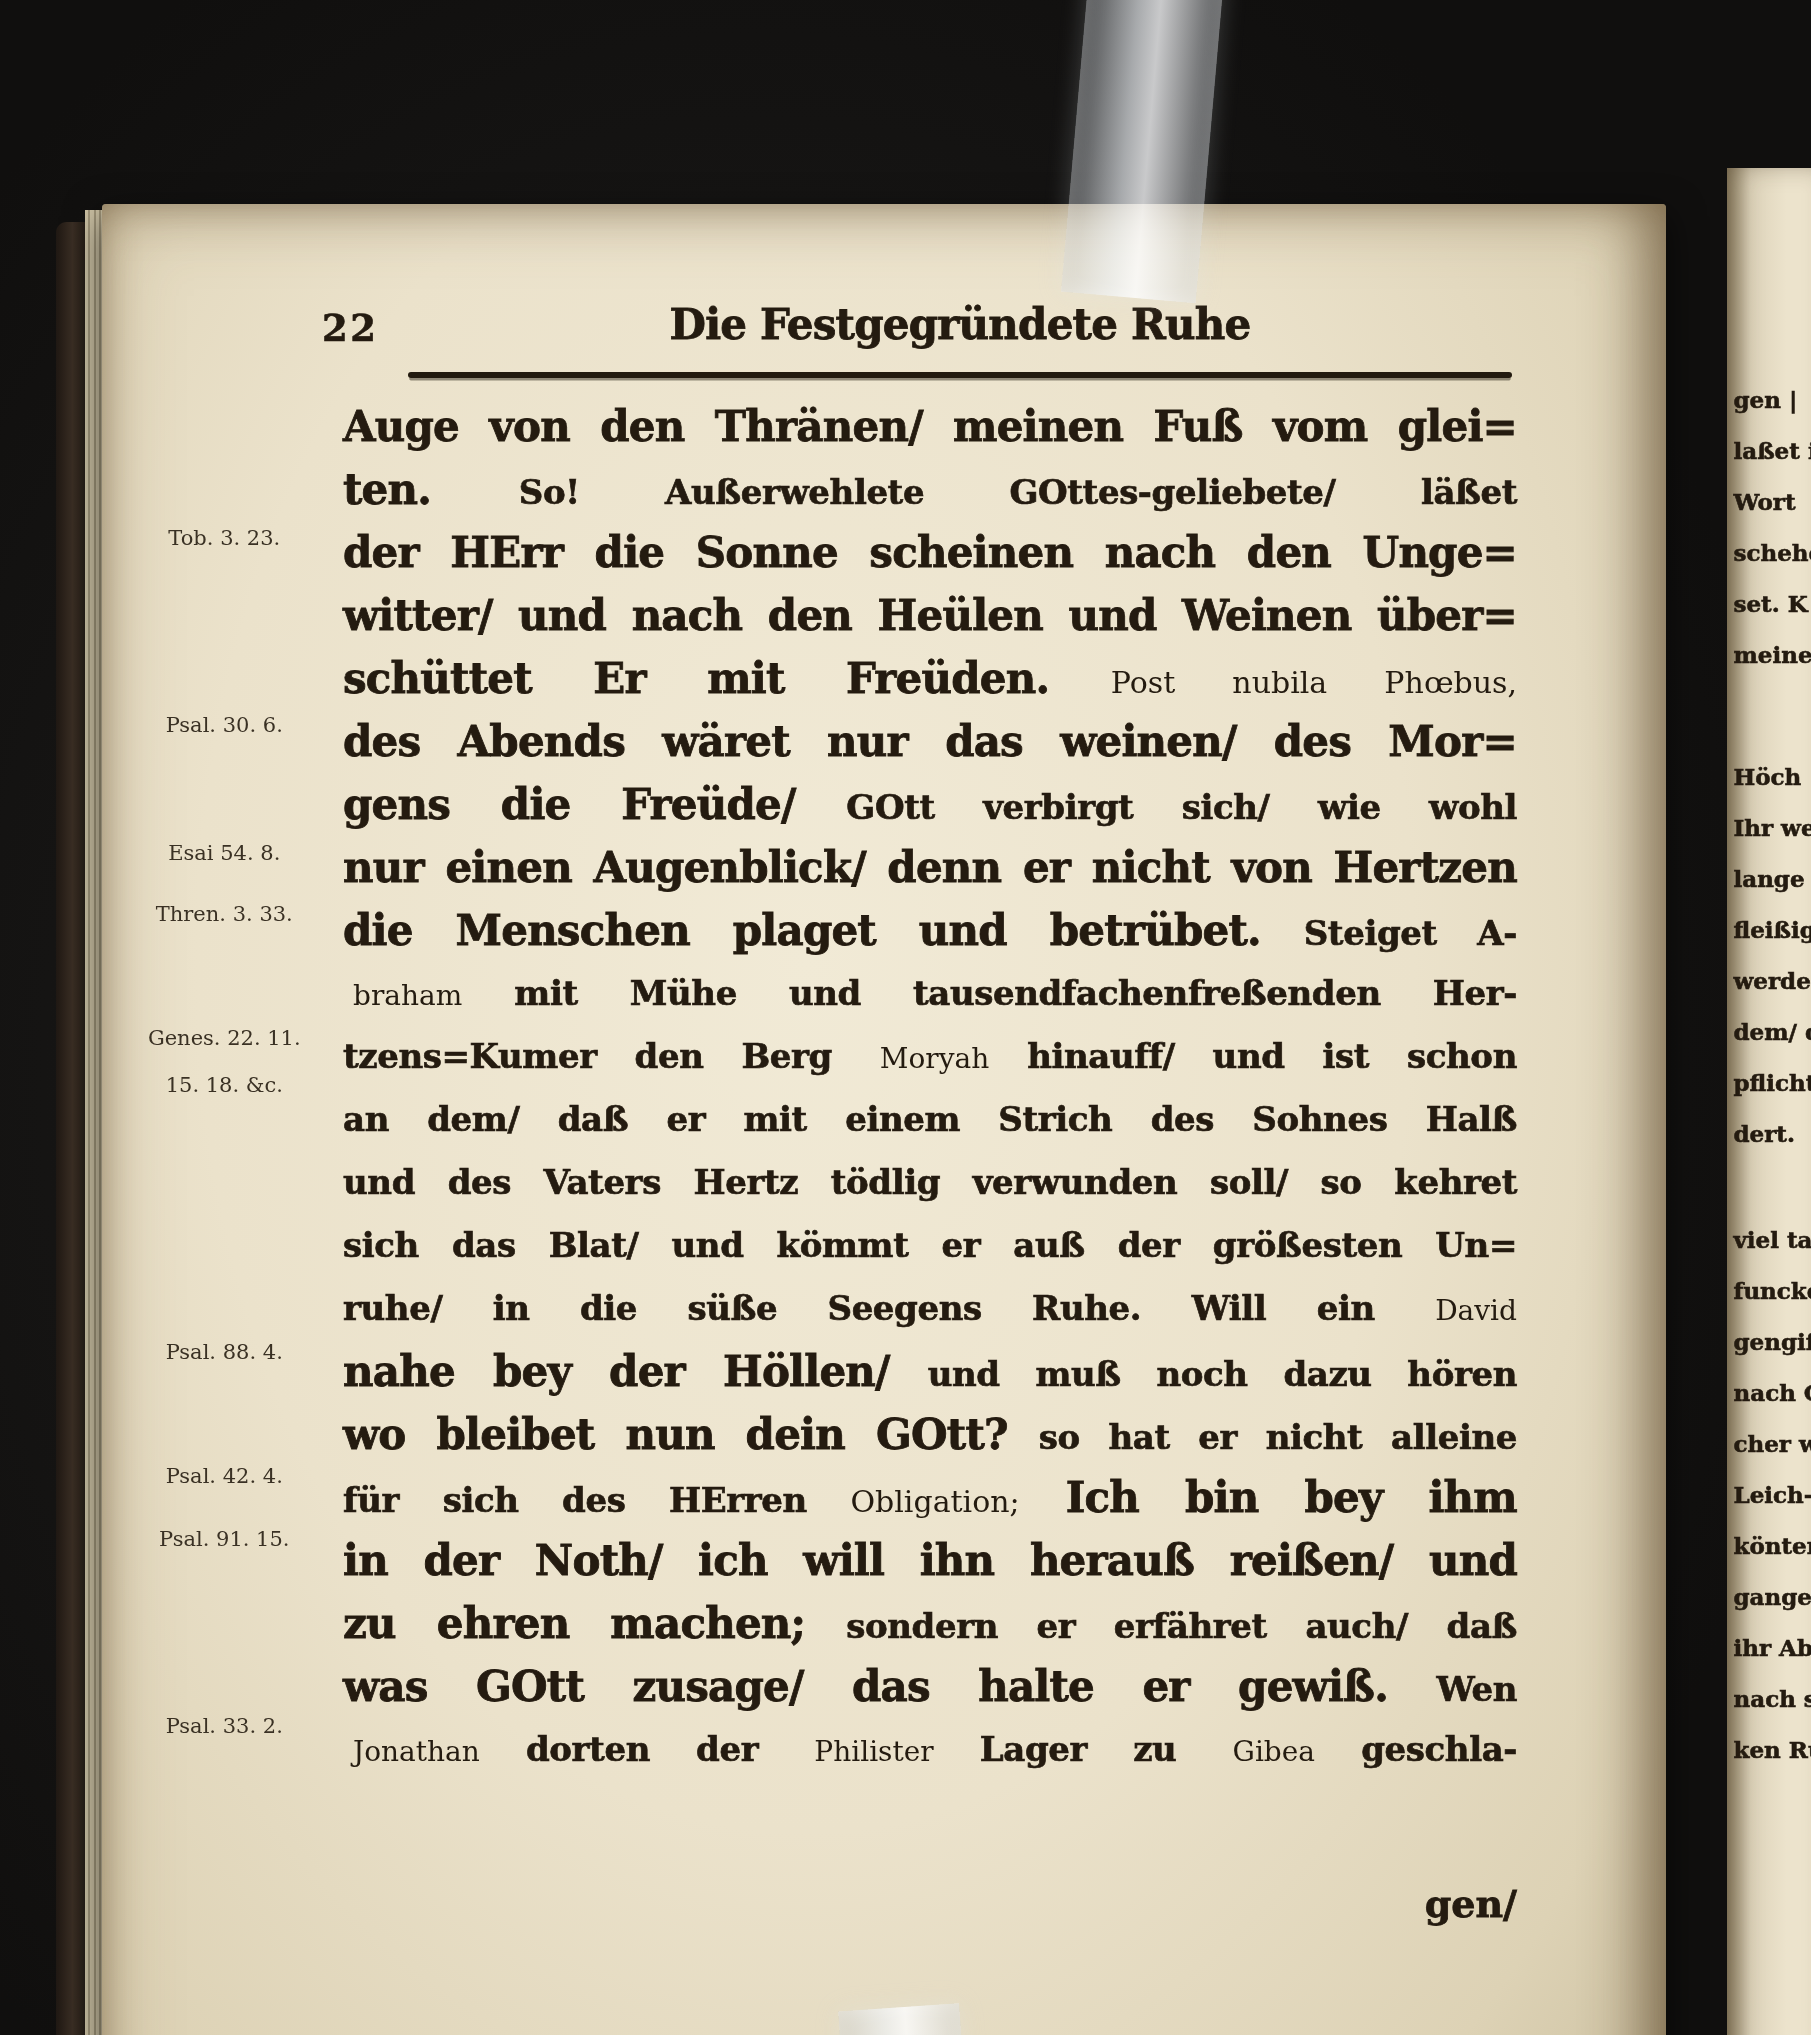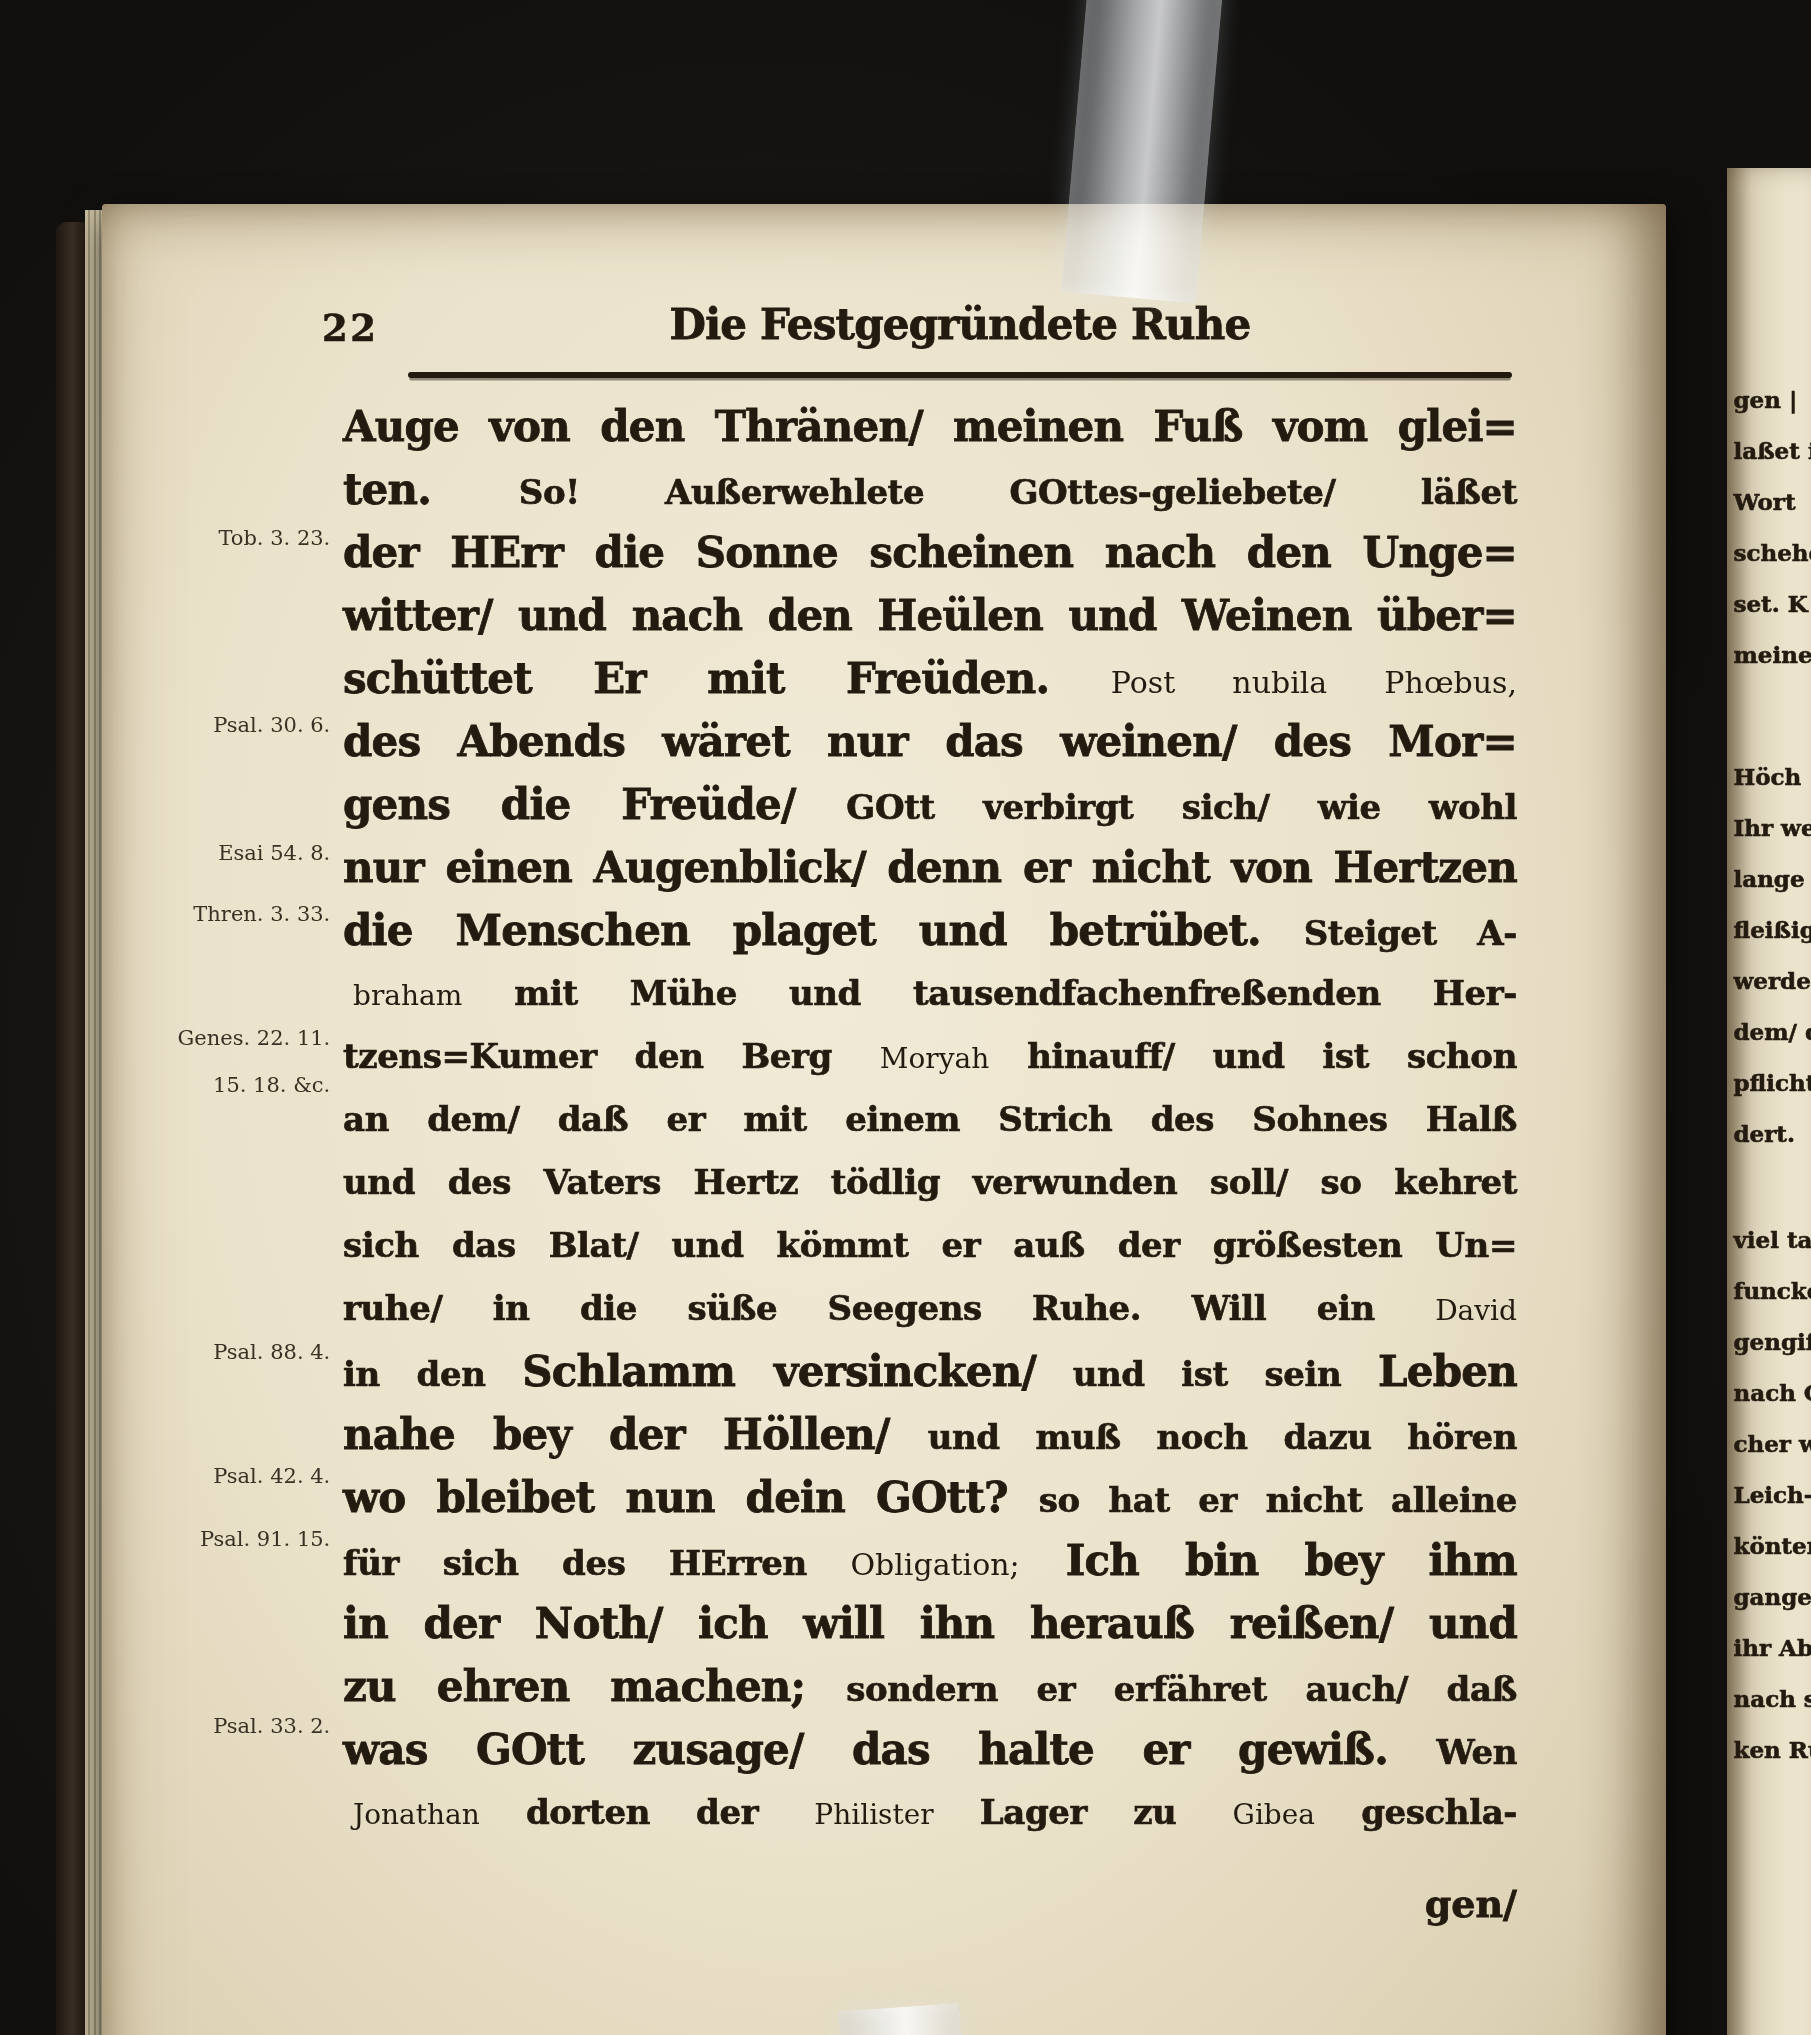--- a/index.html
+++ b/index.html
@@ -40,7 +40,7 @@
   .header-rule { position: absolute; left: 306px; top: 168px; width: 1104px; height: 6.1px; background: #221a0f; border-radius: 3.3px; box-shadow: 0 3.7px 0 -1.2px rgba(34,26,15,0.45); }
 
   
-  .margin-note { position: absolute; left: 16.3px; width: 212px; text-align: right; font-size: 21px; color: #3a3124; letter-spacing: 0px; white-space: nowrap; }
+  .margin-note { position: absolute; left: 16.3px; width: 212px; text-align: center; font-size: 21px; color: #3a3124; letter-spacing: 0px; white-space: nowrap; }
 
   
   .textblock { position: absolute; left: 241px; top: 191px; width: 1174px; }

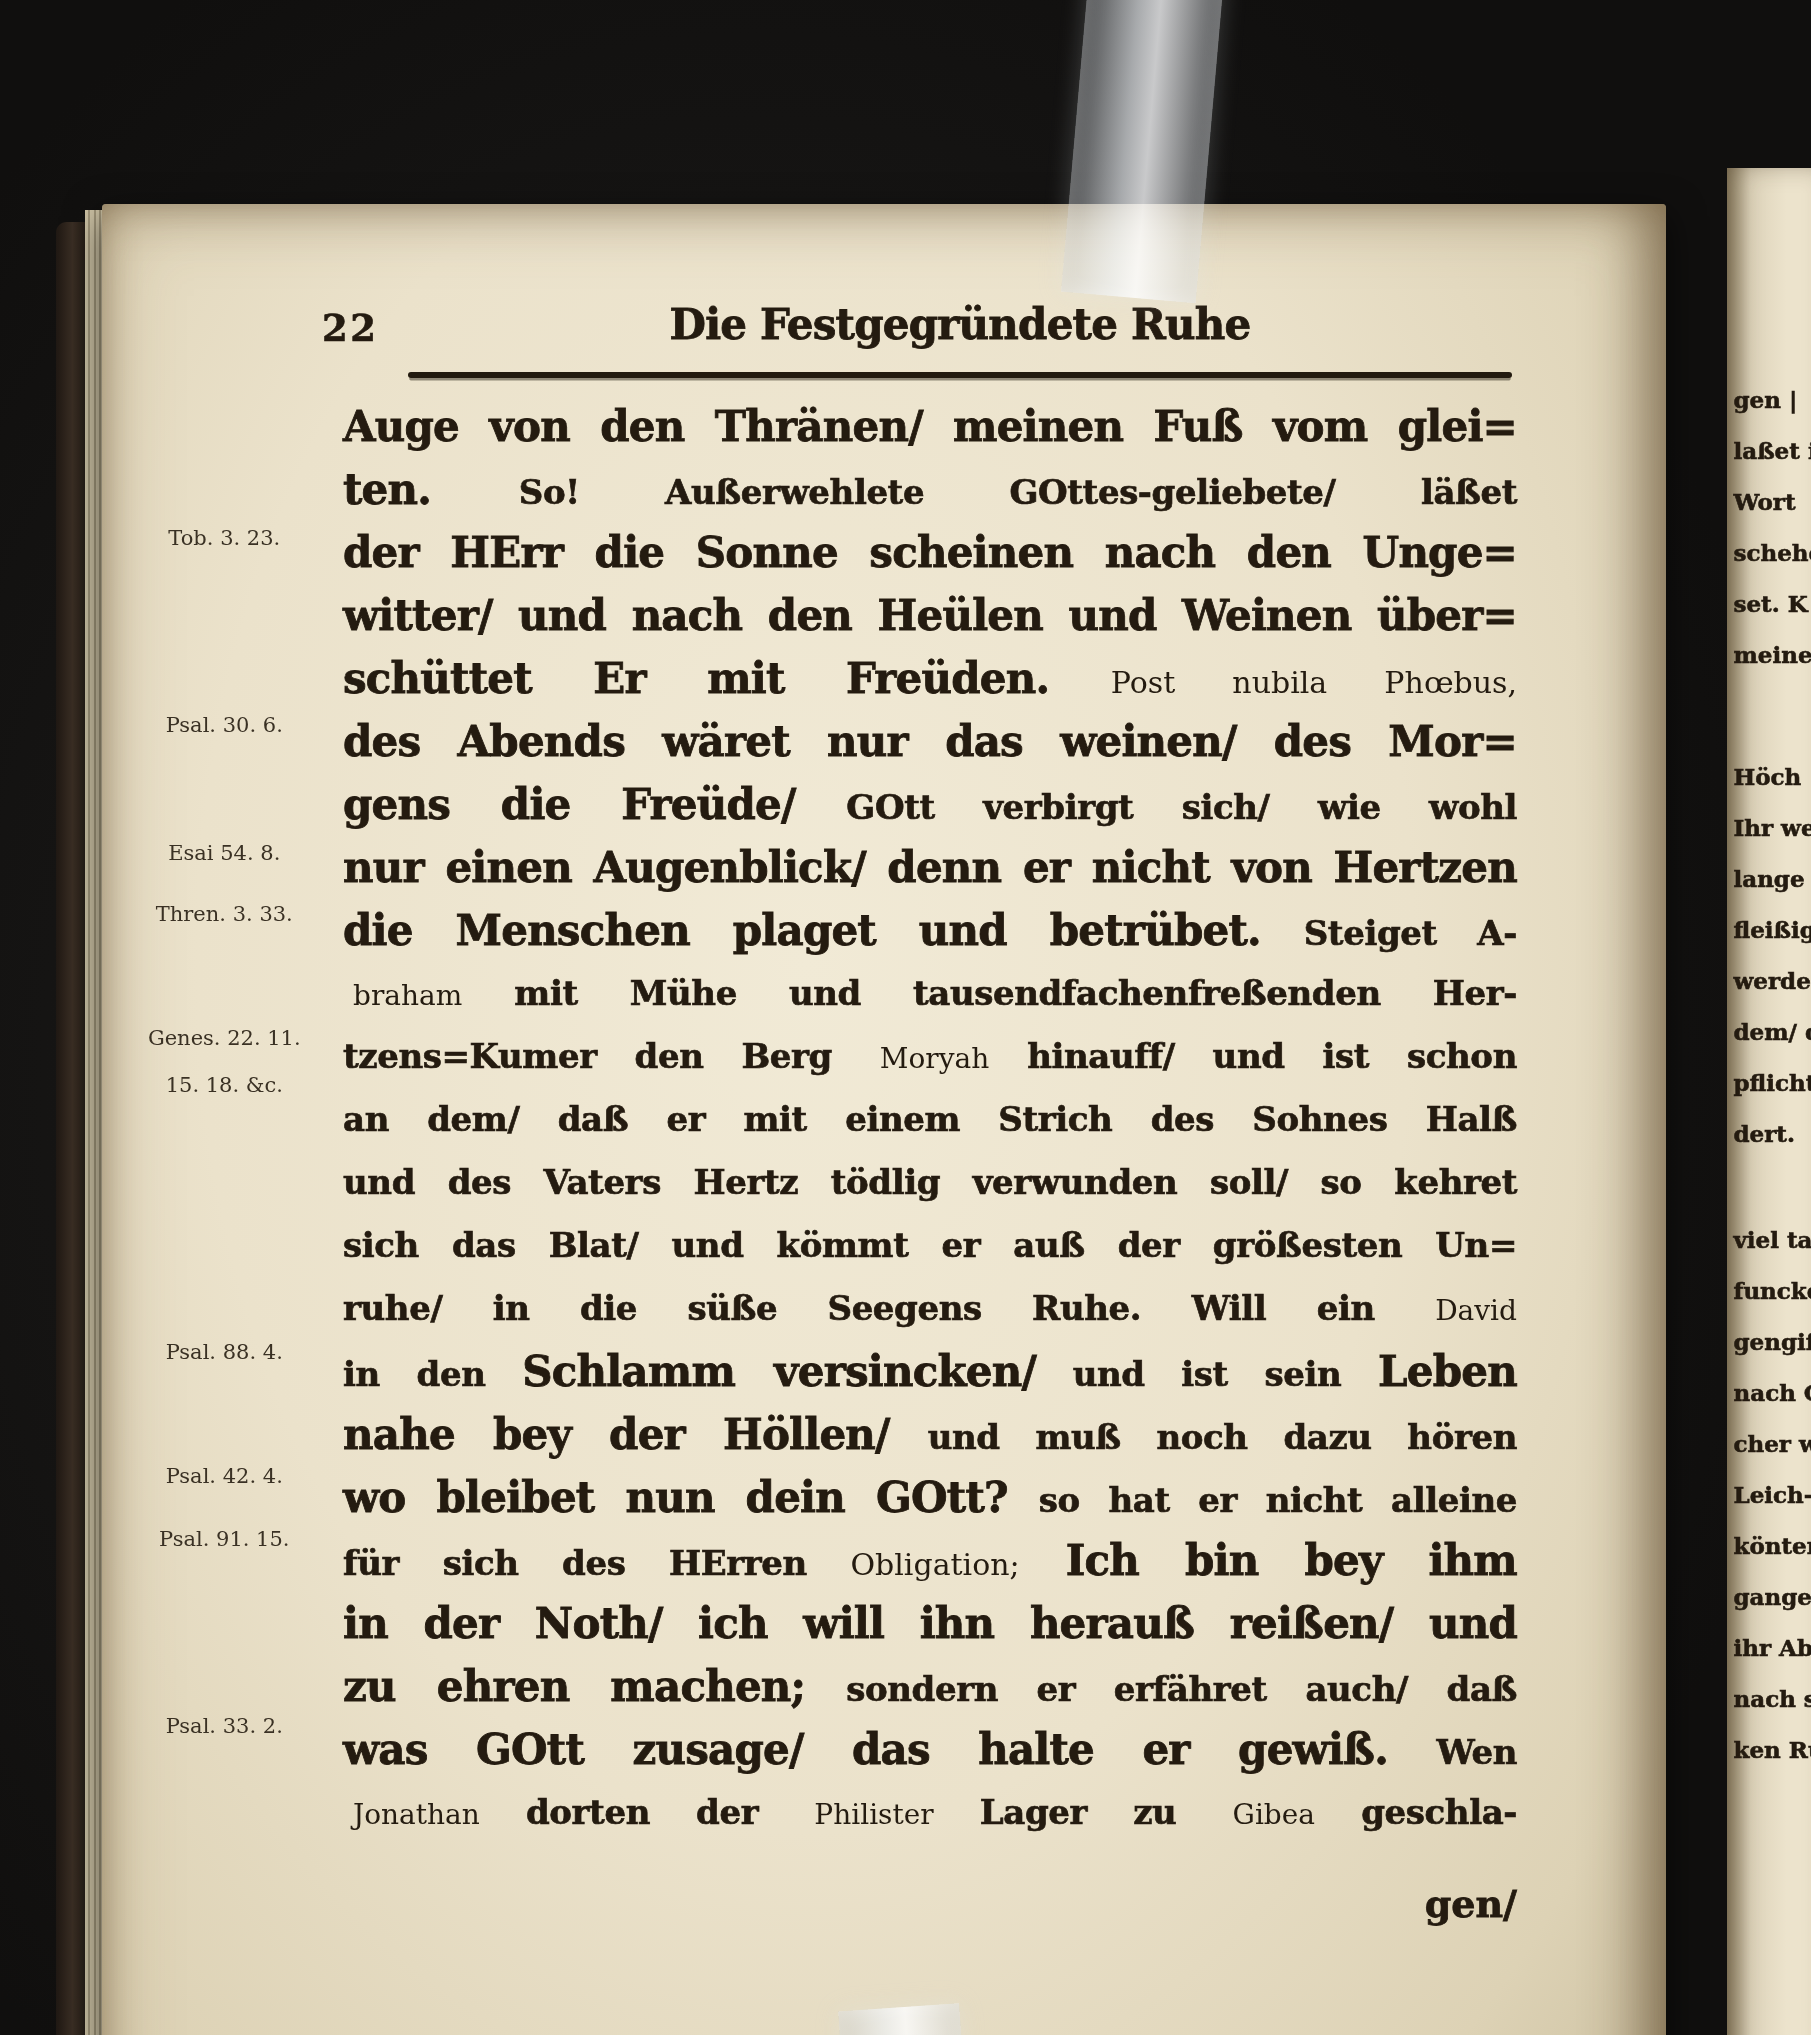--- a/index.html
+++ b/index.html
@@ -114,7 +114,6 @@
       <div class="line"><span class="fM">und des Vaters Hertz tödlig verwunden soll/ so kehret</span></div>
       <div class="line"><span class="fM">sich das Blat/ und kömmt er auß der größesten Un=</span></div>
       <div class="line"><span class="fM">ruhe/ in die süße Seegens Ruhe.  Will ein </span><span class="fRM">David</span></div>
-      <div class="line"><span class="fM">in den </span><span class="fL">Schlamm versincken/</span><span class="fM"> und ist sein </span><span class="fL">Leben</span></div>
       <div class="line"><span class="fL">nahe bey der Höllen/ </span><span class="fM">und muß noch dazu hören</span></div>
       <div class="line"><span class="fL">wo bleibet nun dein GOtt? </span><span class="fM">so hat er nicht alleine</span></div>
       <div class="line"><span class="fM">für sich des HErren </span><span class="fR">Obligation;</span><span class="fL">  Ich bin bey ihm</span></div>

